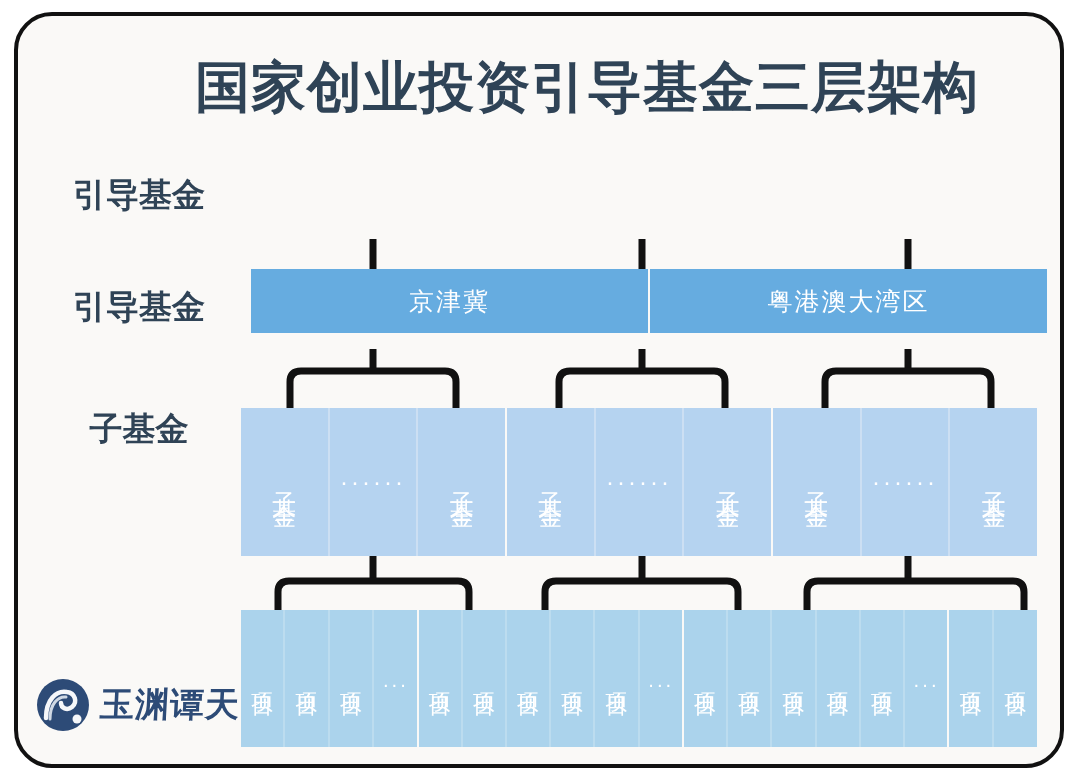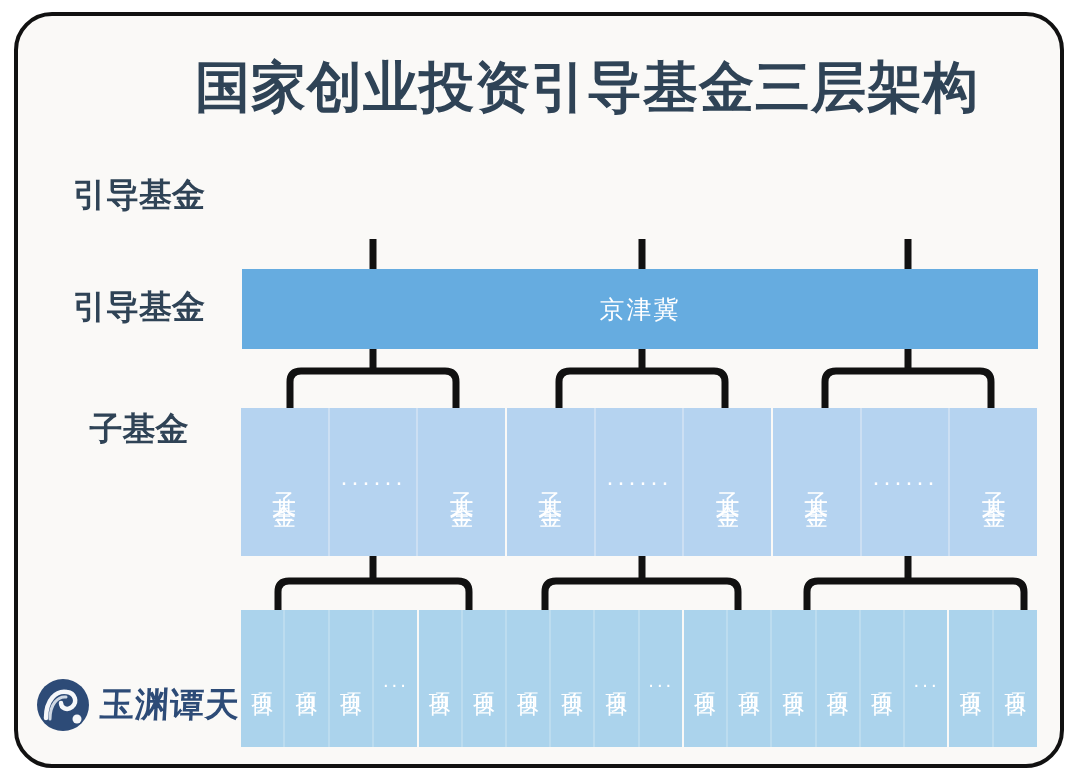--- a/index.html
+++ b/index.html
@@ -81,10 +81,10 @@
   
   #region-row {
     position: absolute;
-    left: 224px;
+    left: 233px;
     top: 253px;
     width: 796px;
-    height: 80px;
+    height: 64px;
     display: flex;
   }
   .region-cell {

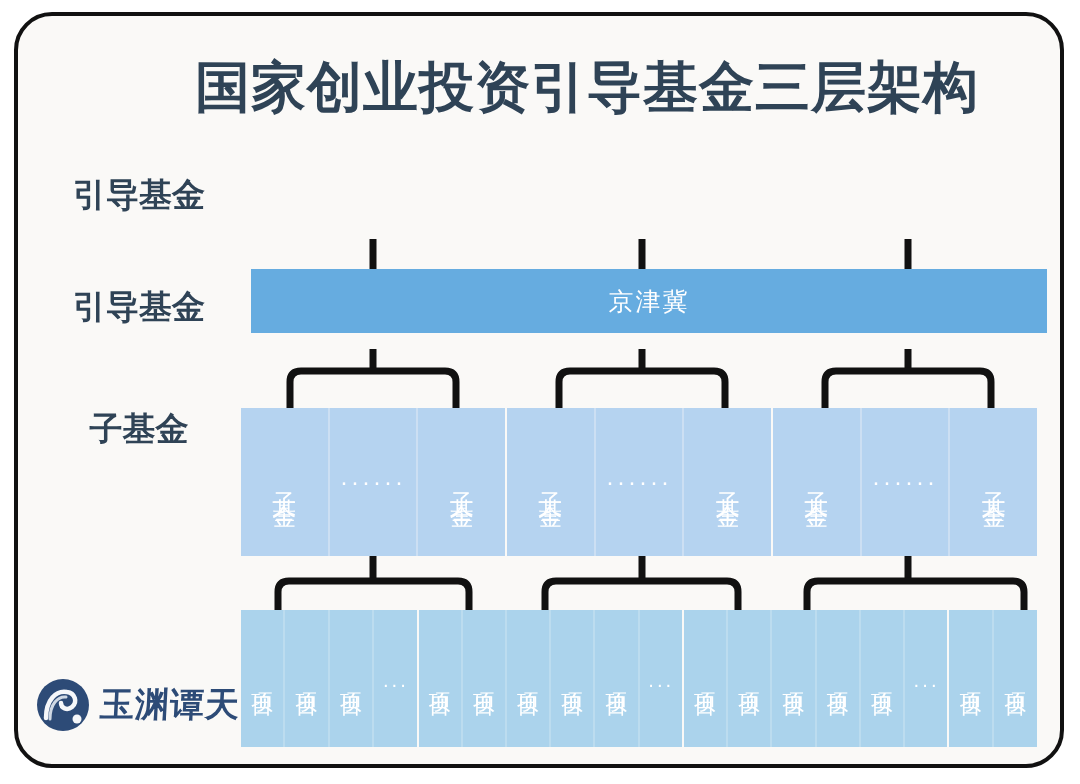--- a/index.html
+++ b/index.html
@@ -261,6 +261,9 @@
     <div class="region-cell">
       <span class="box-text">京津冀</span>
     </div>
+    <div class="region-cell">
+      <span class="box-text">粤港澳大湾区</span>
+    </div>
   </div>
 
   <div id="sub-row">

